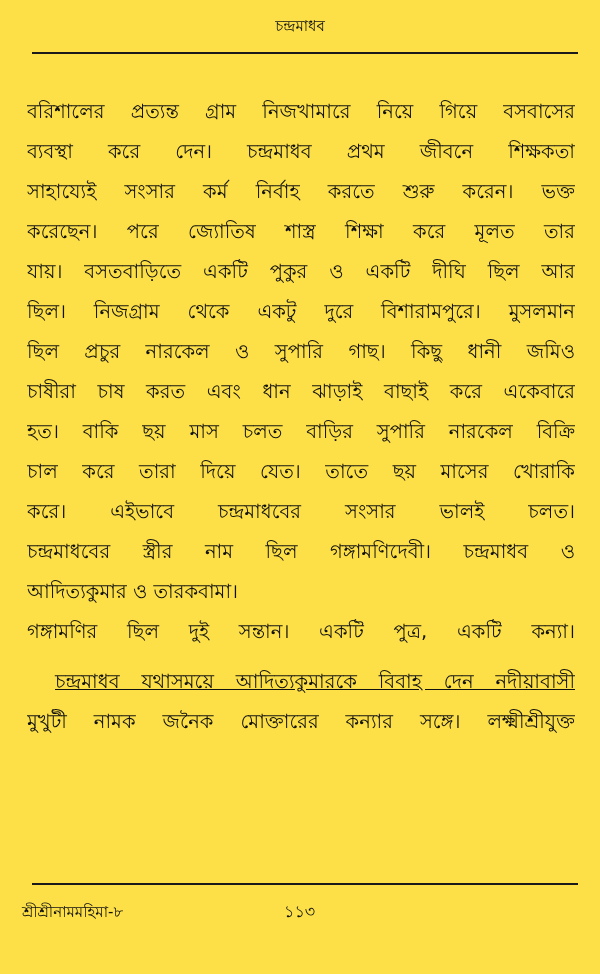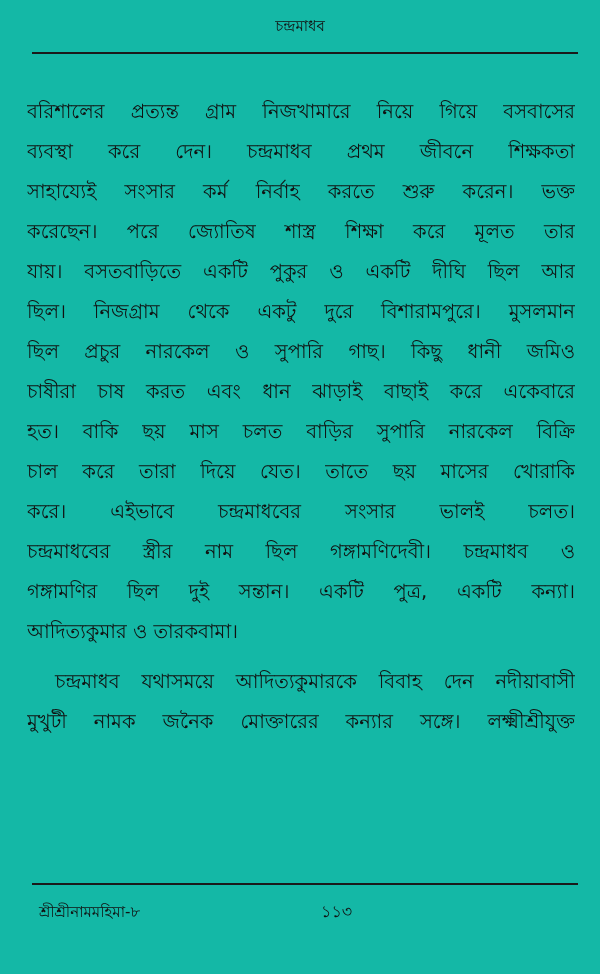--- a/index.html
+++ b/index.html
@@ -19,7 +19,7 @@
       position: absolute;
       left: 0; top: 0;
       width: 600px; height: 974px;
-      background: #14b8a6;
+      background: #fde047;
     }
     .running-head {
       position: absolute;

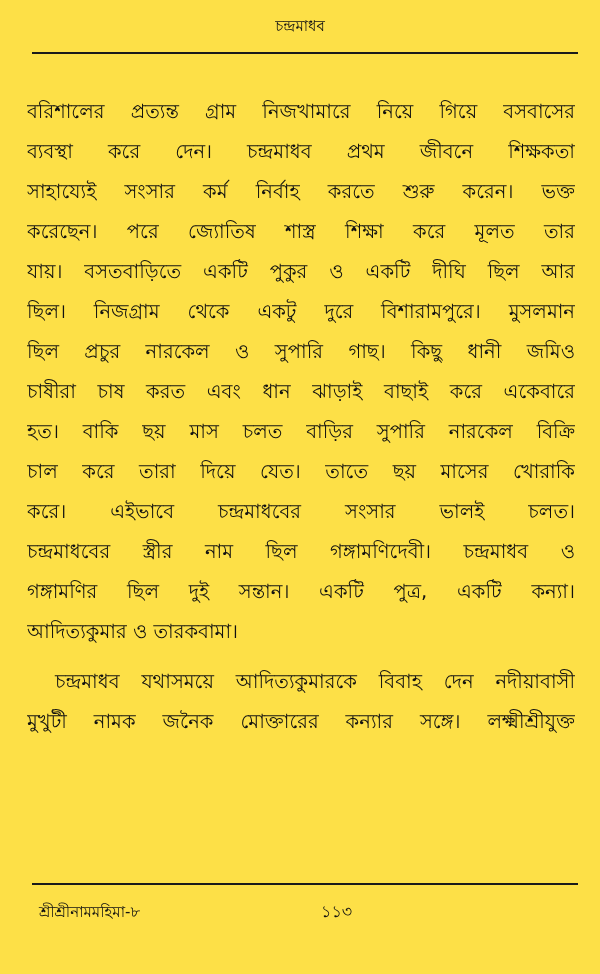--- a/index.html
+++ b/index.html
@@ -107,8 +107,8 @@
       <span class="line">চাল করে তারা দিয়ে যেত। তাতে ছয় মাসের খোরাকি</span>
       <span class="line">করে। এইভাবে চন্দ্রমাধবের সংসার ভালই চলত।</span>
       <span class="line">চন্দ্রমাধবের স্ত্রীর নাম ছিল গঙ্গামণিদেবী। চন্দ্রমাধব ও</span>
+      <span class="line last">আদিত্যকুমার ও তারকবামা।</span>
       <span class="line">গঙ্গামণির ছিল দুই সন্তান। একটি পুত্র, একটি কন্যা।</span>
-      <span class="line last">আদিত্যকুমার ও তারকবামা।</span>
     </div>
     <div class="para-gap"></div>
     <div>

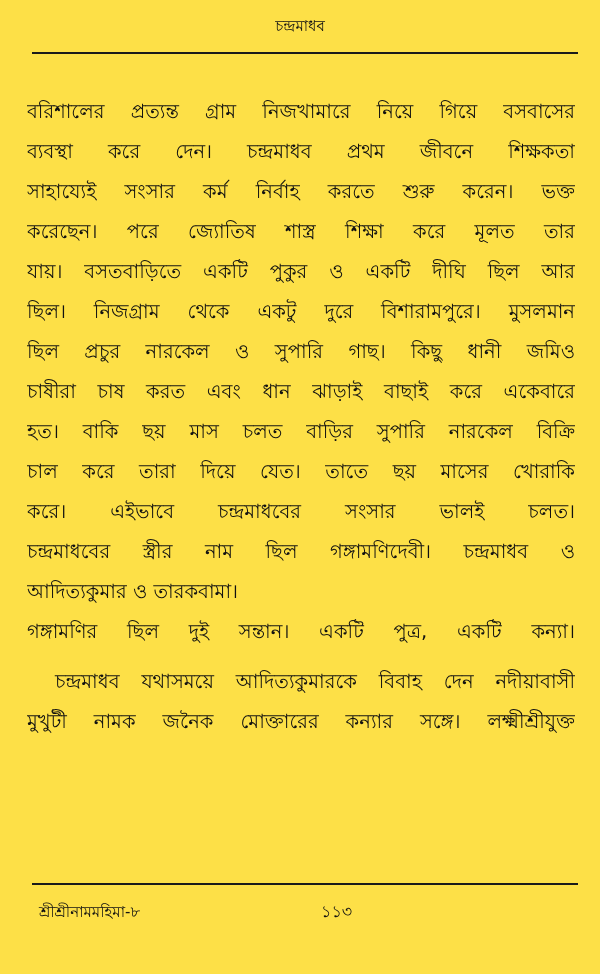--- a/index.html
+++ b/index.html
@@ -61,6 +61,7 @@
     .line.indent {
       padding-left: 28px;
       box-sizing: border-box;
+      text-decoration: underline;
     }
     .para-gap { height: 10px; }
     .footer {

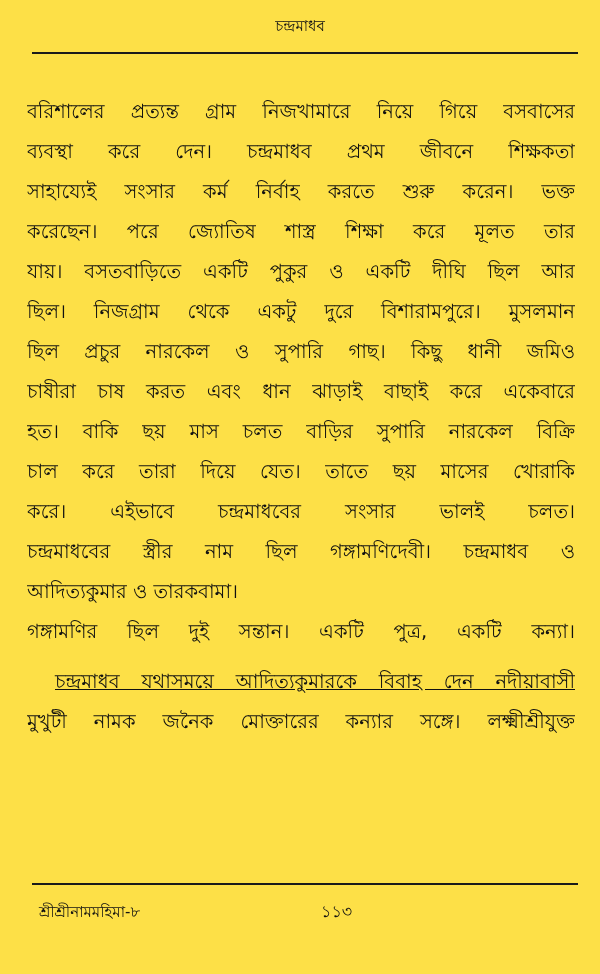--- a/index.html
+++ b/index.html
@@ -67,7 +67,7 @@
     .footer {
       position: absolute;
       top: 900px;
-      left: 39px;
+      left: 22px;
       width: 556px;
       height: 24px;
       font-size: 15px;

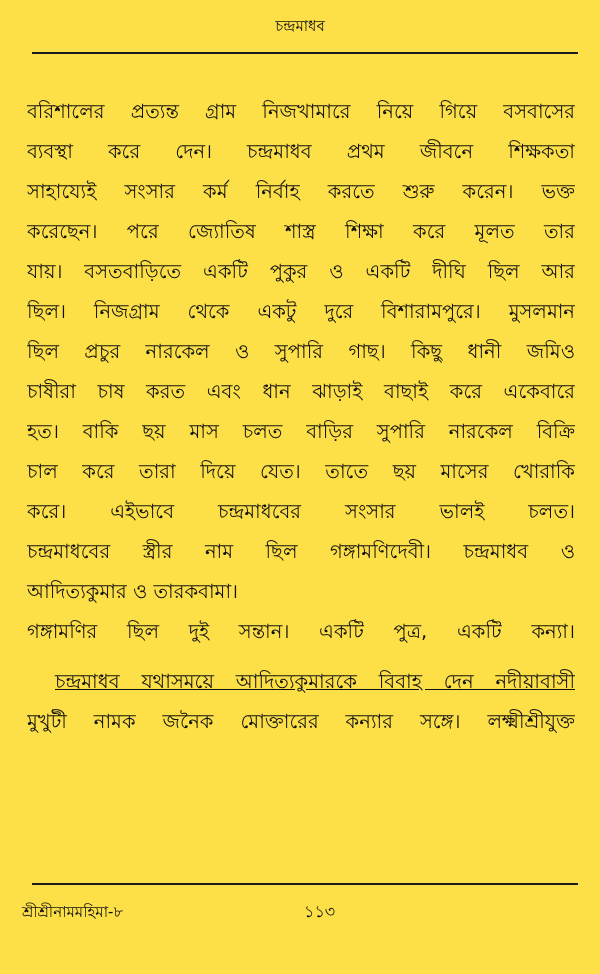--- a/index.html
+++ b/index.html
@@ -83,7 +83,6 @@
       left: 262px;
       top: 0;
       font-size: 16px;
-      margin-left: 20px;
     }
   </style>
 </head>

